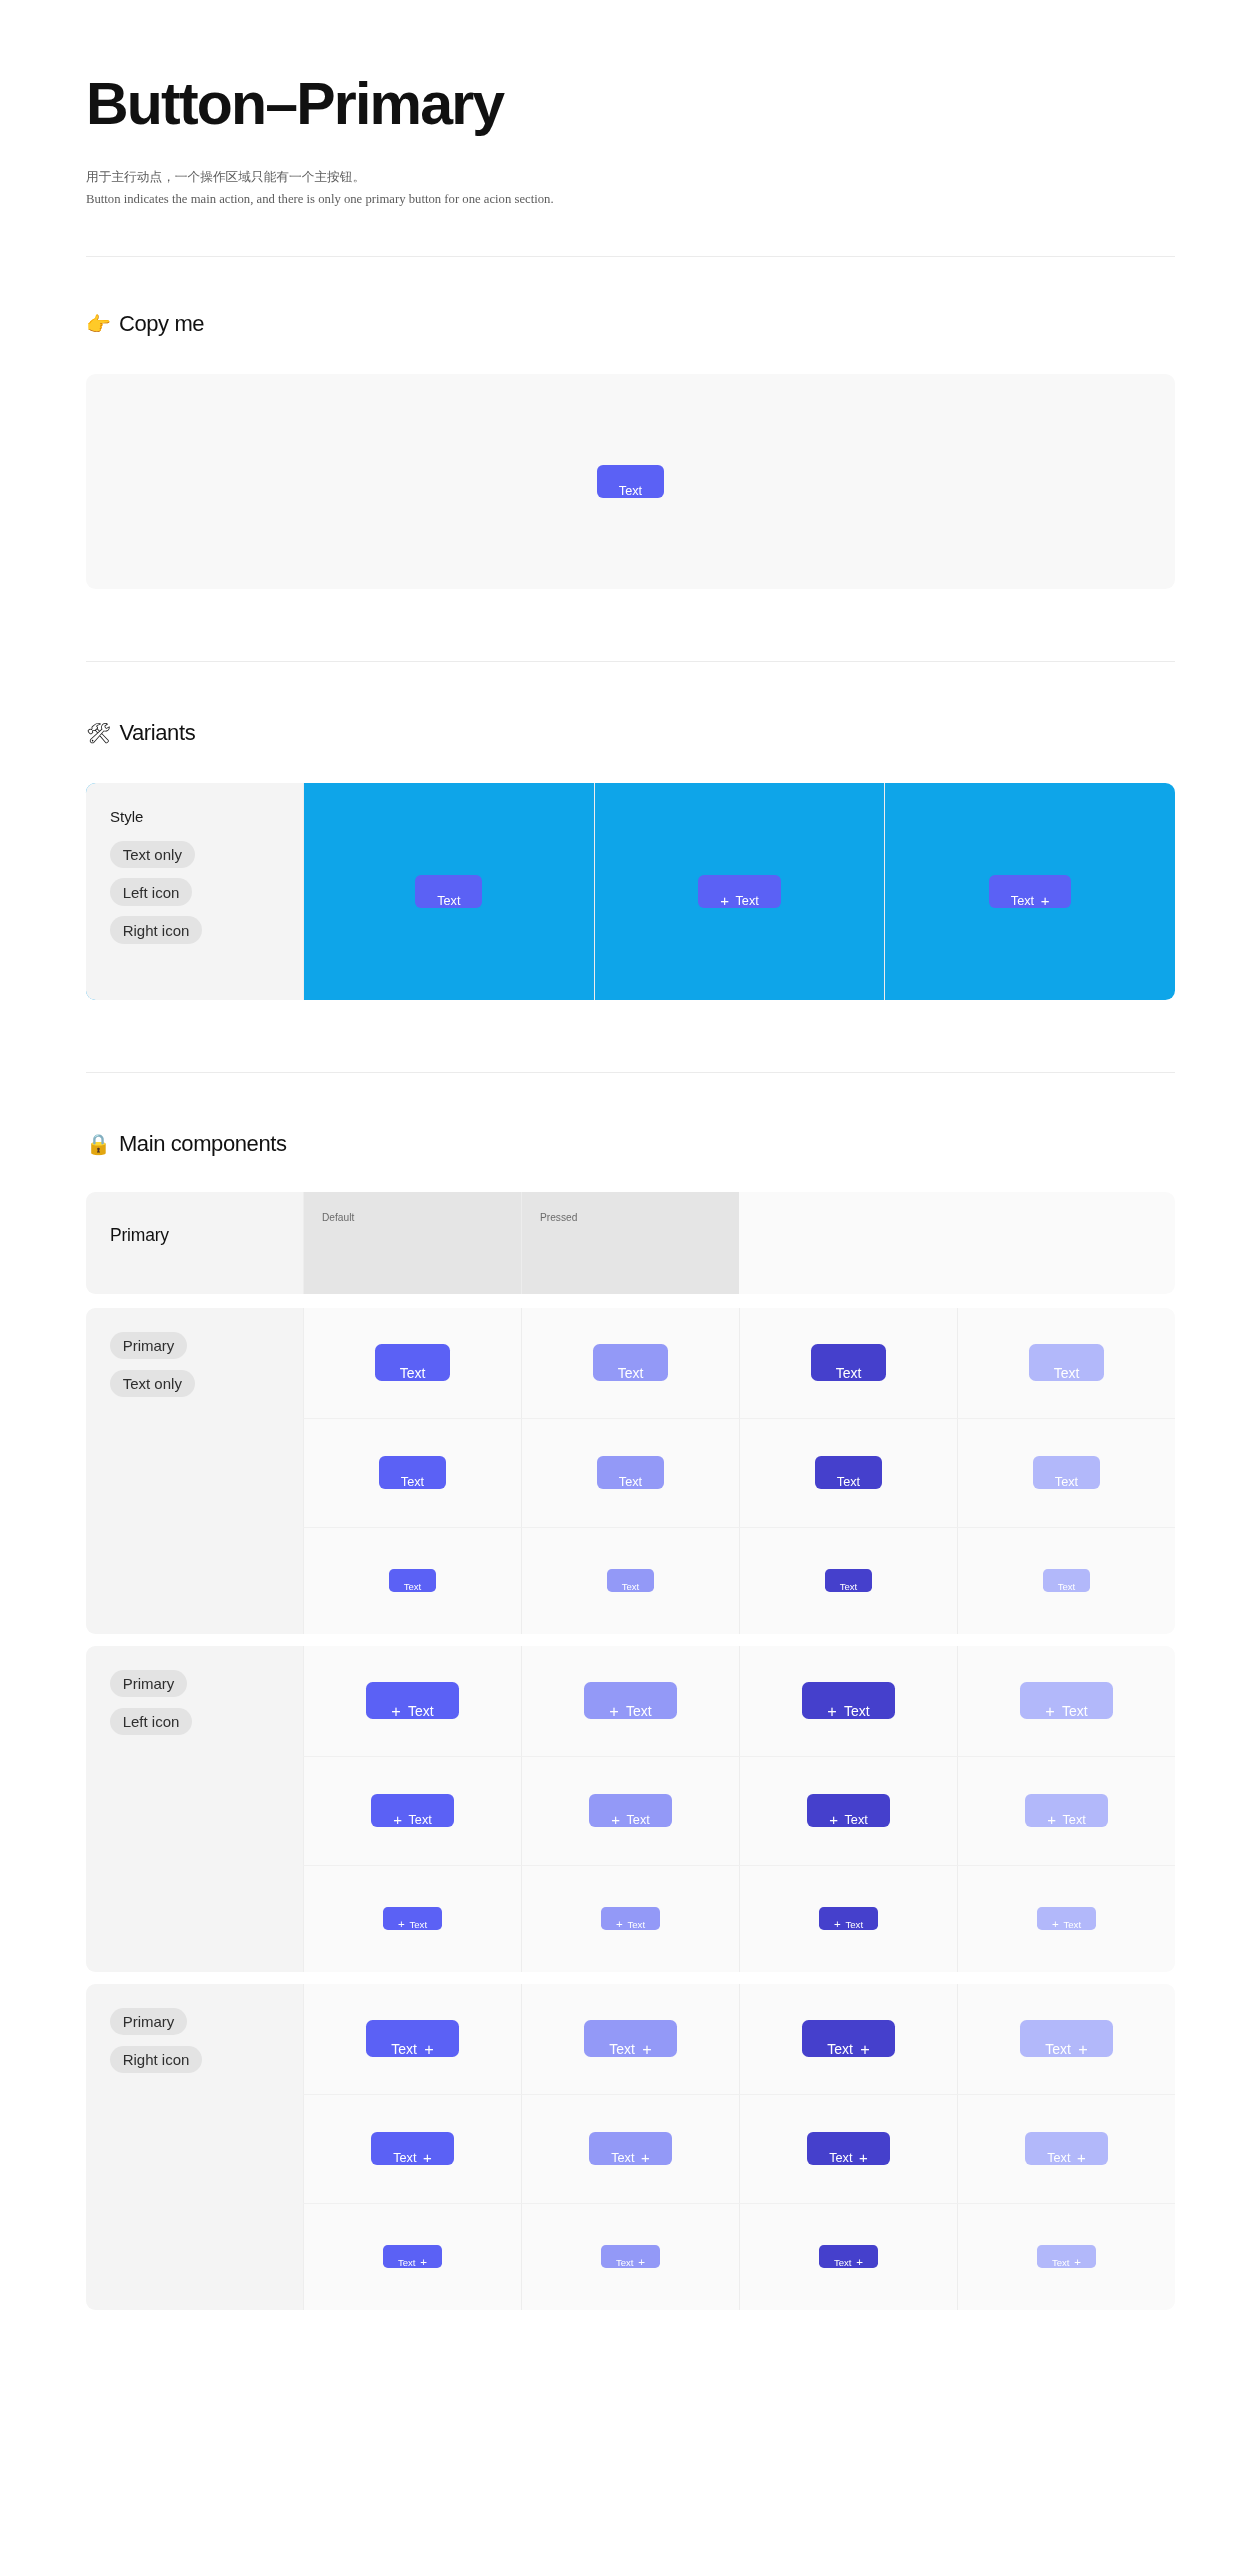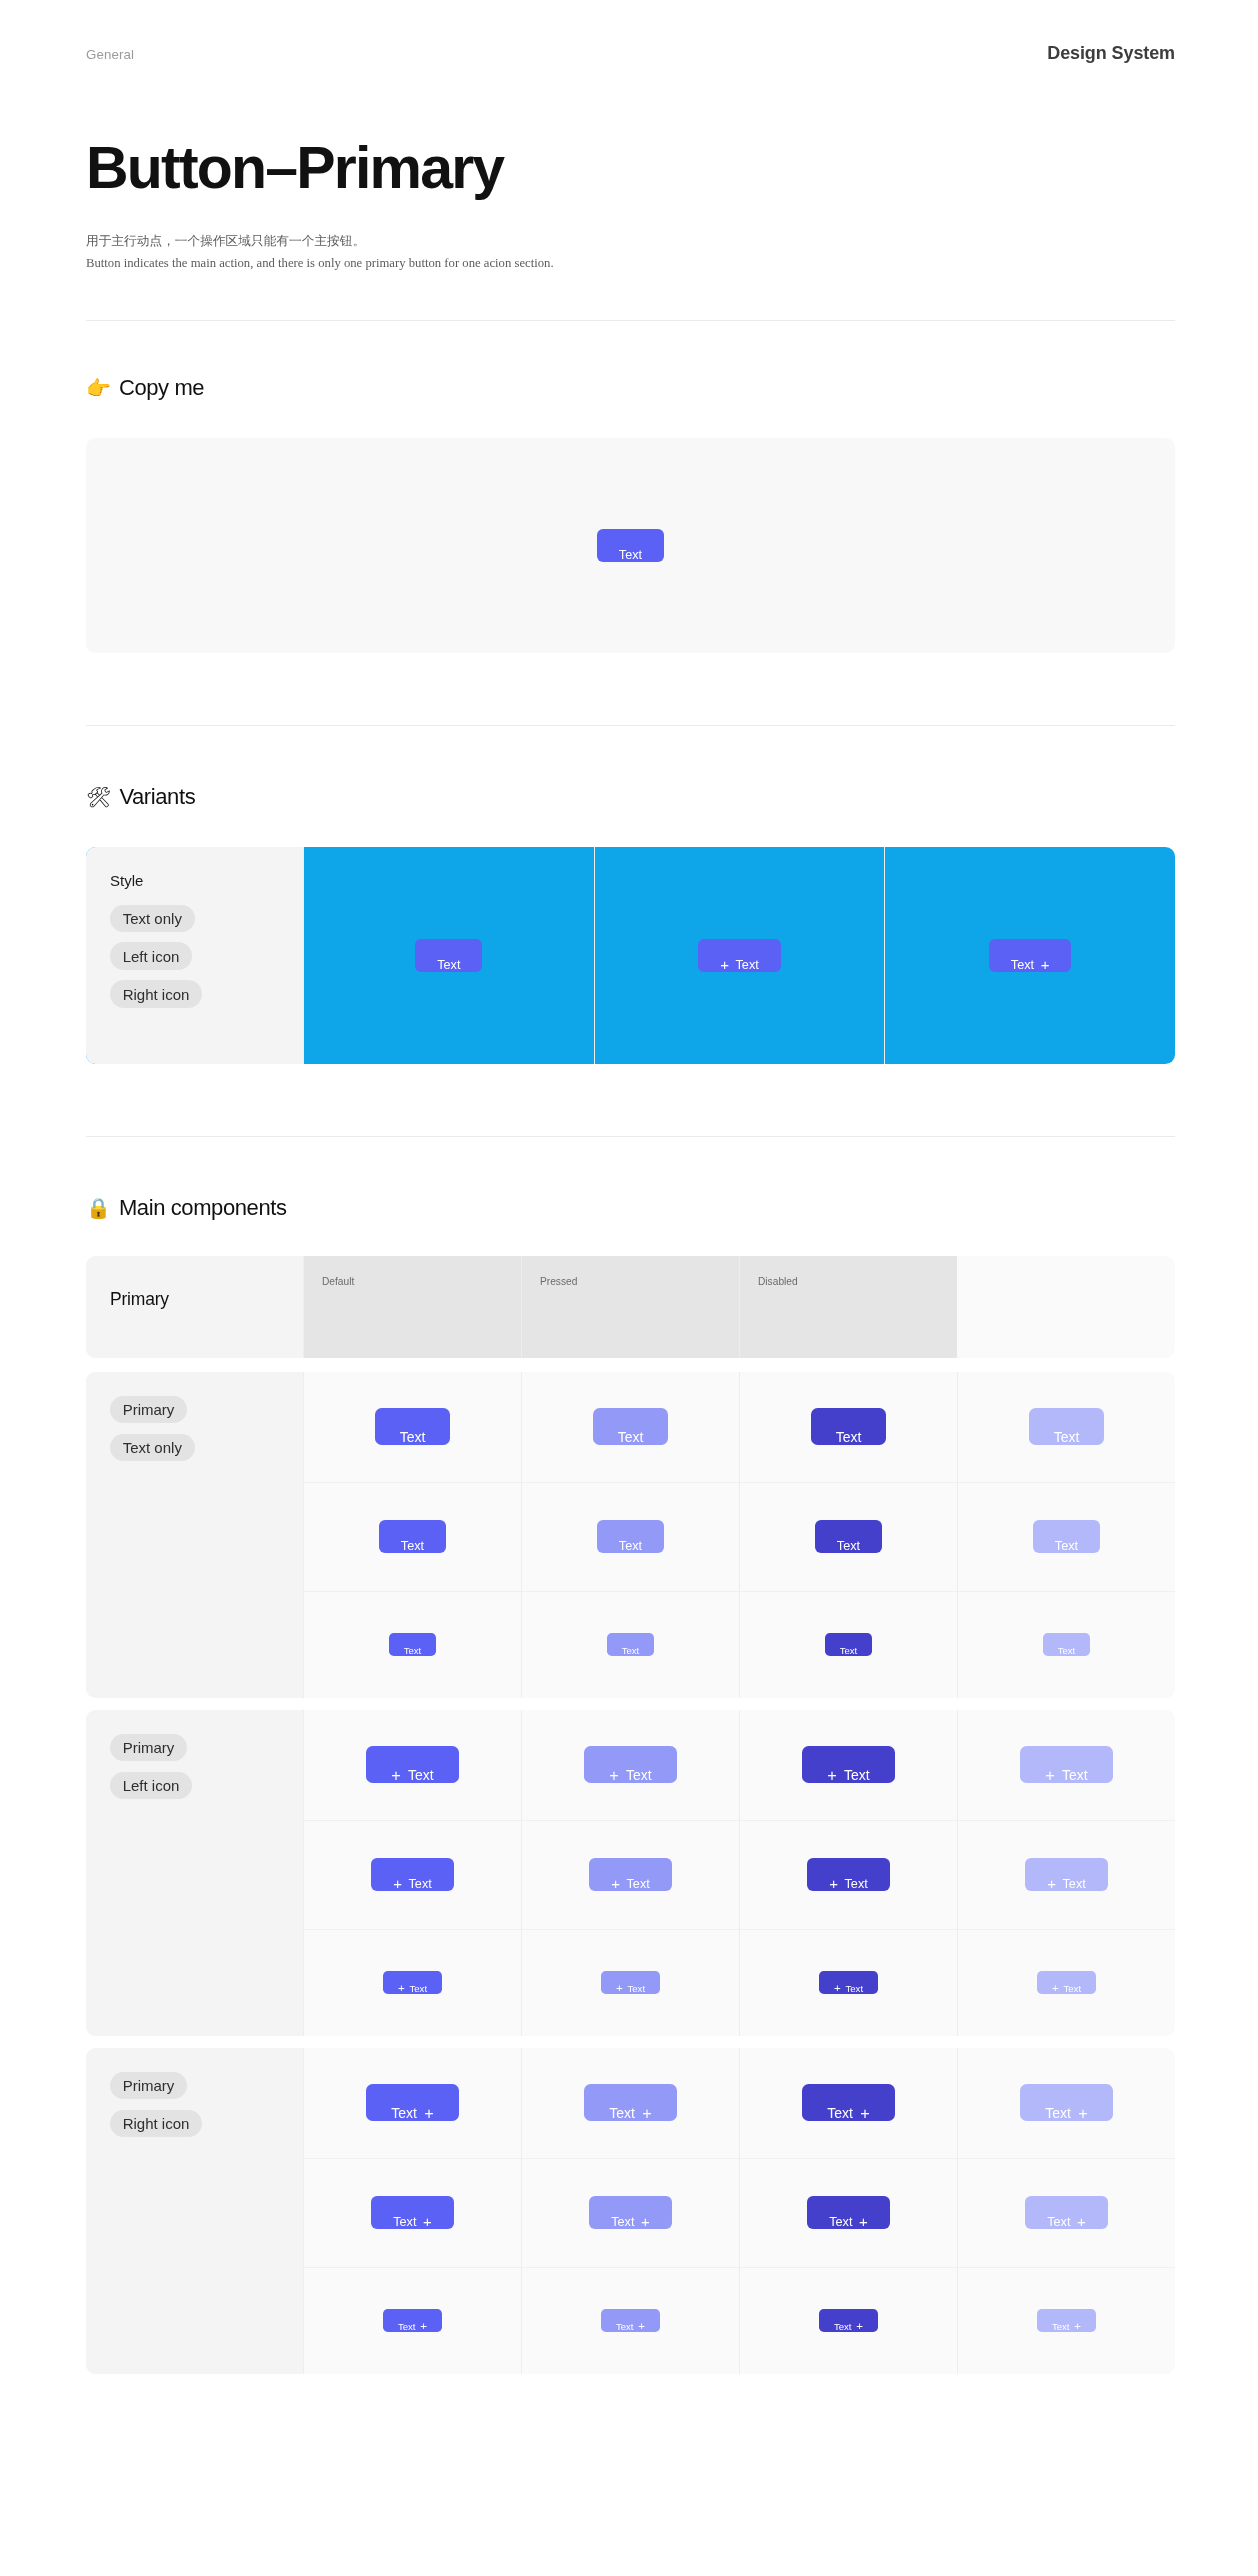--- a/index.html
+++ b/index.html
@@ -223,10 +223,6 @@
 <div class="page">
   <div class="col">
 
-    <div class="topbar">
-      <div class="breadcrumb">General</div>
-      <div class="brand">Design System</div>
-    </div>
 
     <h1 class="title">Button–Primary</h1>
 

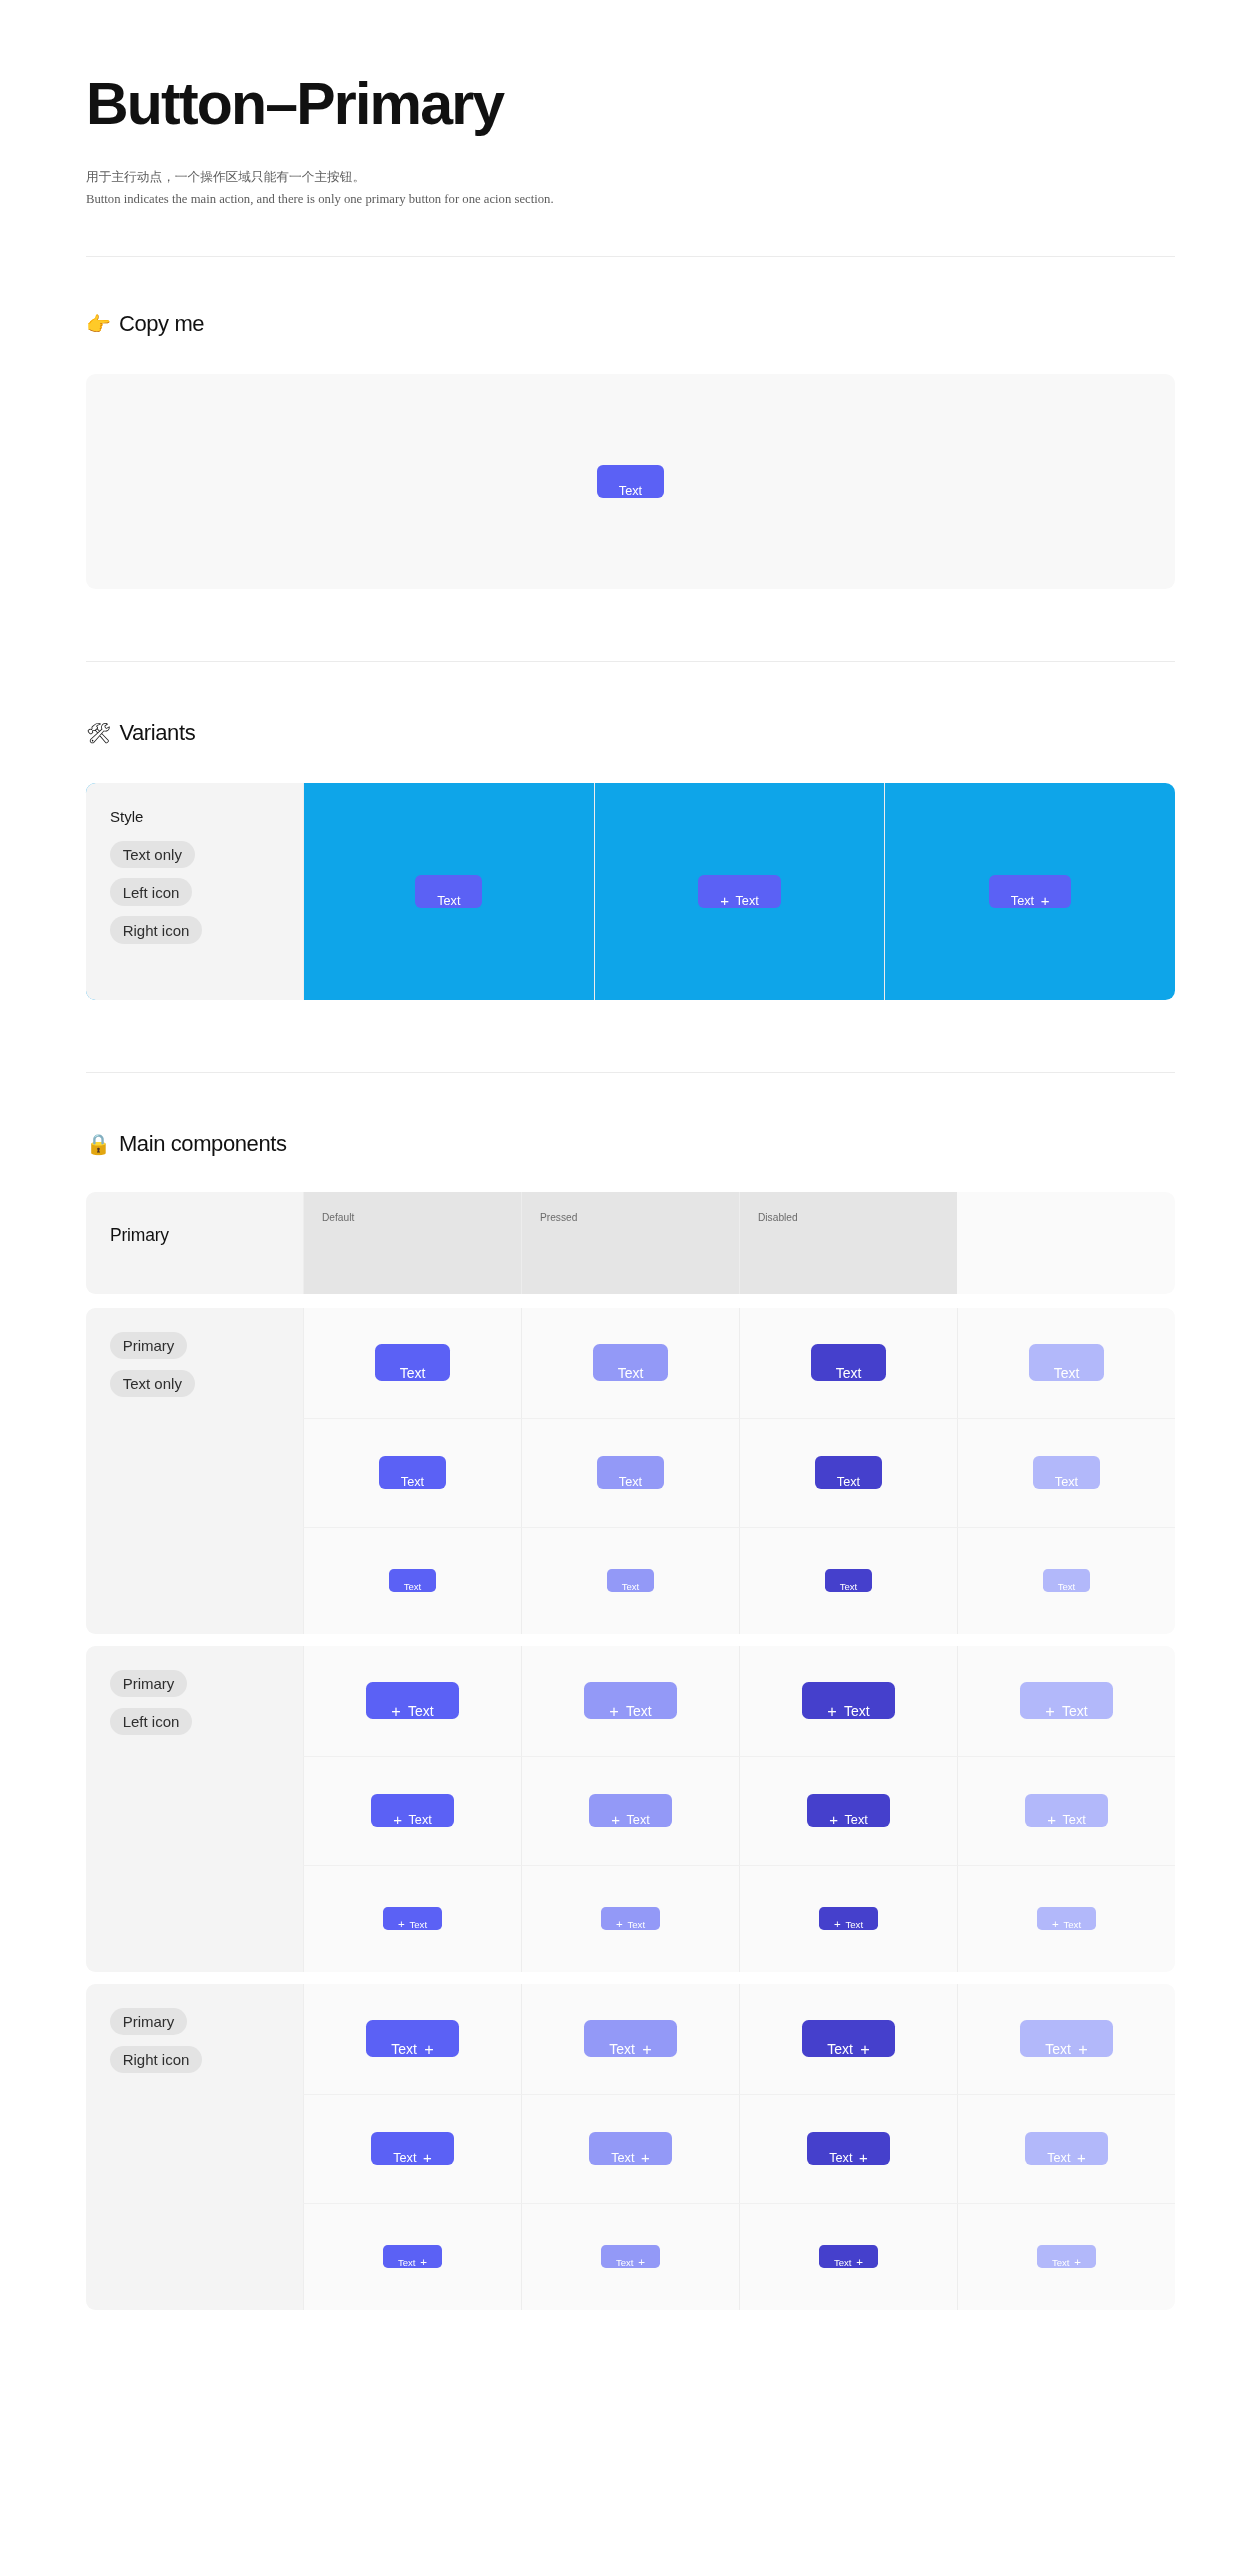--- a/index.html
+++ b/index.html
@@ -295,7 +295,6 @@
         </div>
         <div class="mhead">Default</div>
         <div class="mhead">Pressed</div>
-        <div class="mhead">Disabled</div>
       </div>
 
       <div id="groups-host">

